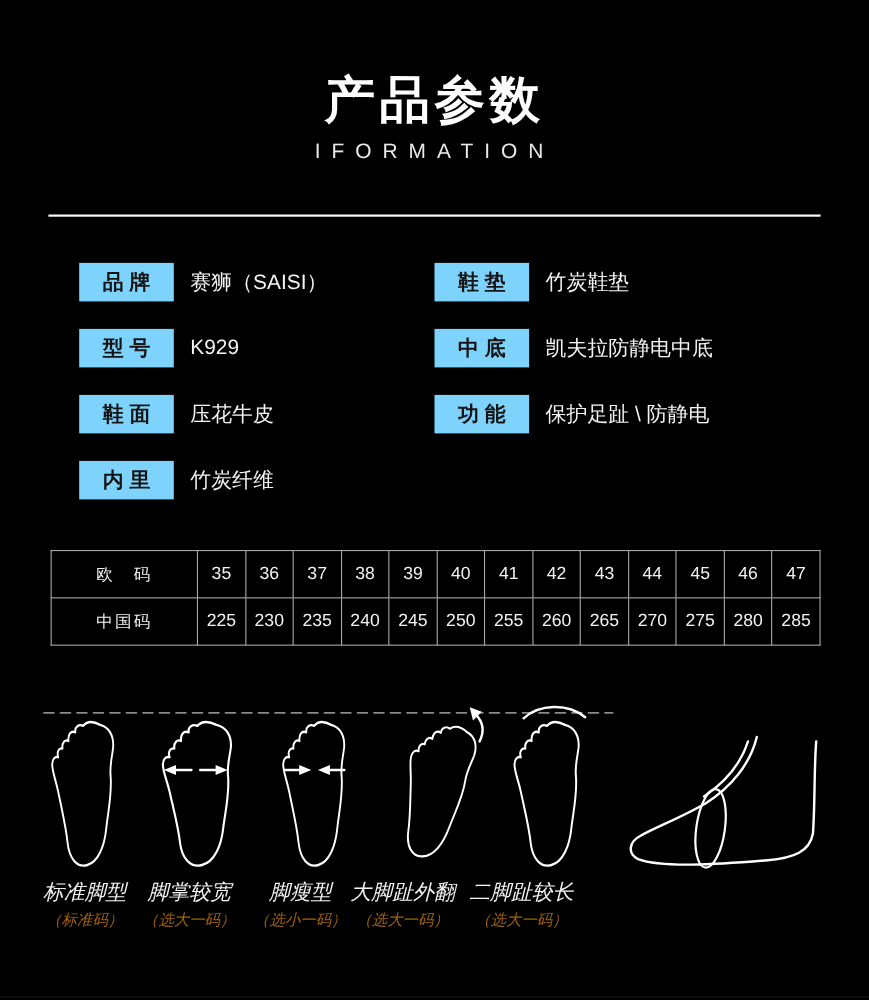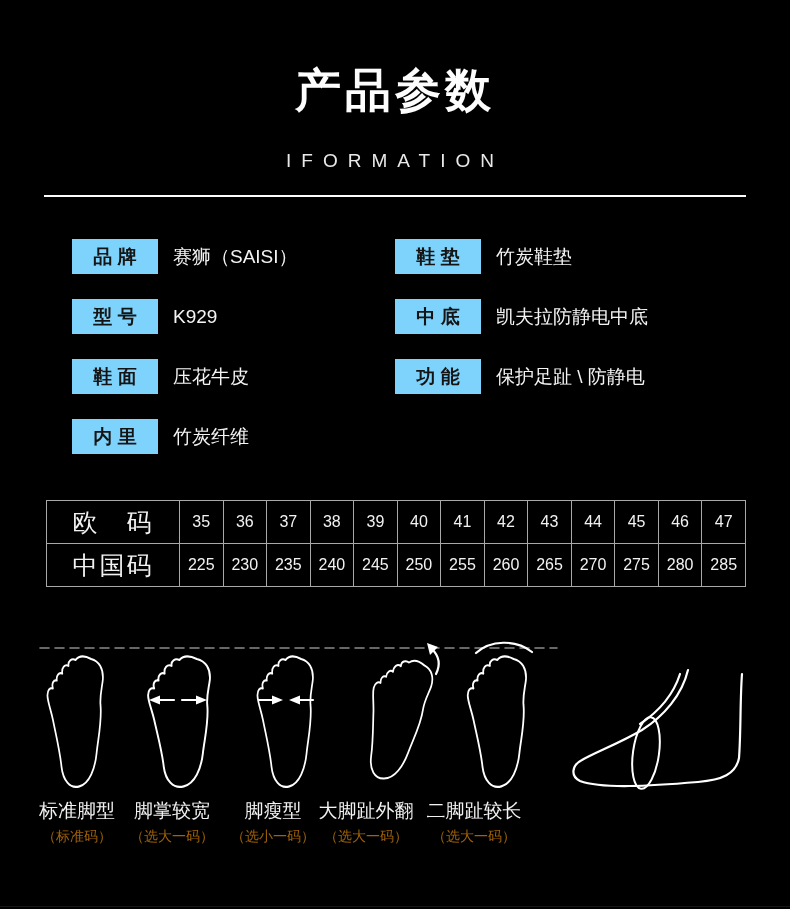--- a/index.html
+++ b/index.html
@@ -18,7 +18,7 @@
     font-size:46px; font-weight:bold; letter-spacing:4px; color:#fdfdfd;
   }
   .subtitle {
-    margin-top:28px;
+    margin-top:6px;
     font-size:19px; letter-spacing:10px; color:#e9e9e9; font-weight:normal;
   }
   .divider {

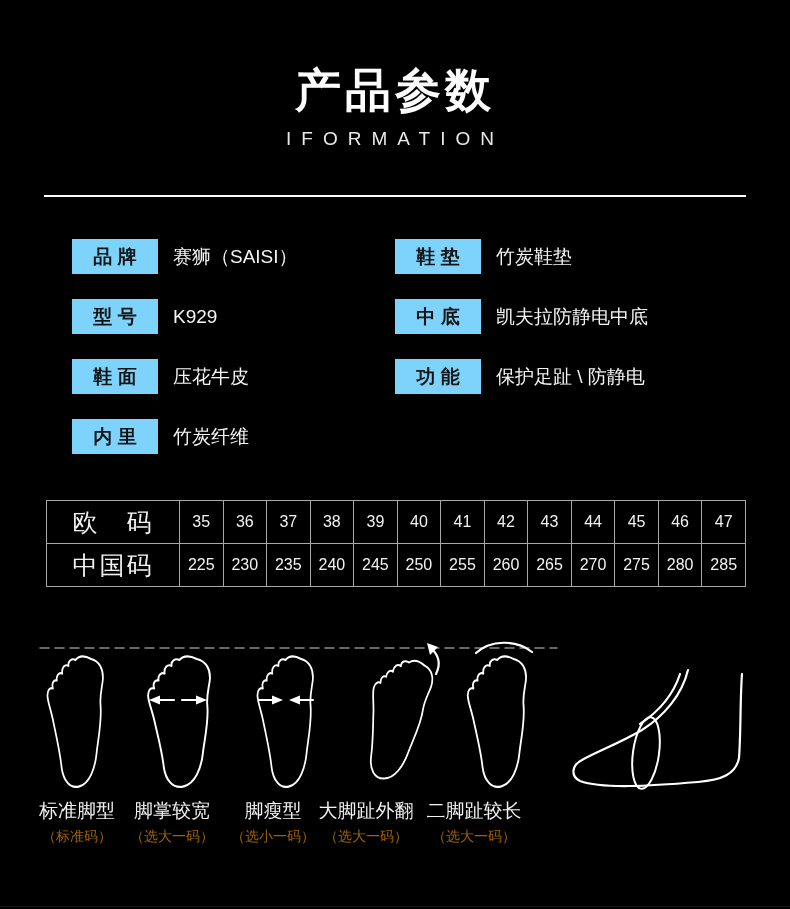--- a/index.html
+++ b/index.html
@@ -51,7 +51,7 @@
     font-weight:normal; padding:0;
     height:42px;
   }
-  .size-table .rowhead { width:132px; font-size:25px; letter-spacing:2px; }
+  .size-table .rowhead { width:132px; font-size:15px; letter-spacing:2px; }
   .size-table .num { font-size:16px; }
   
   .feet-svg { position:absolute; top:630px; left:0; }

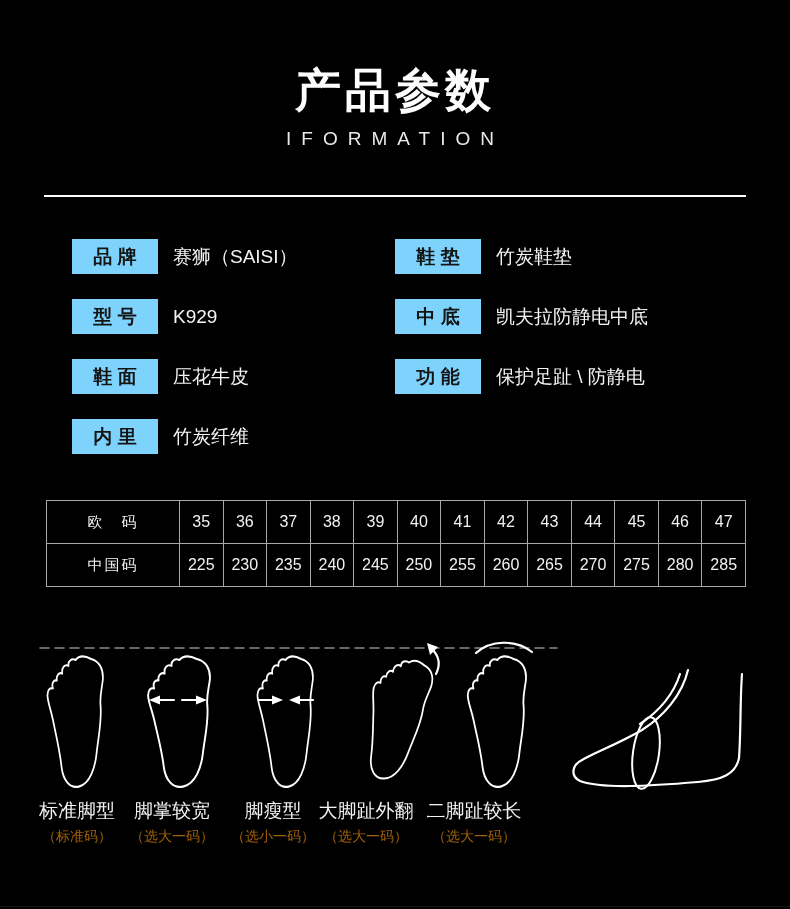--- a/index.html
+++ b/index.html
@@ -55,7 +55,7 @@
   .size-table .num { font-size:16px; }
   
   .feet-svg { position:absolute; top:630px; left:0; }
-  .foot-label { position:absolute; top:798px; transform:translateX(-50%); text-align:center; white-space:nowrap; }
+  .foot-label { position:absolute; top:798px; transform:translateX(-50%); text-align:center; white-space:nowrap;font-style:italic; }
   .foot-label .main { font-size:19px; color:#f2f2f2; }
   .foot-label .note { font-size:14px; color:#a16207; margin-top:4px; }
   .bottom-line { position:absolute; bottom:2px; left:0; width:790px; height:1px; background:#161616; }

